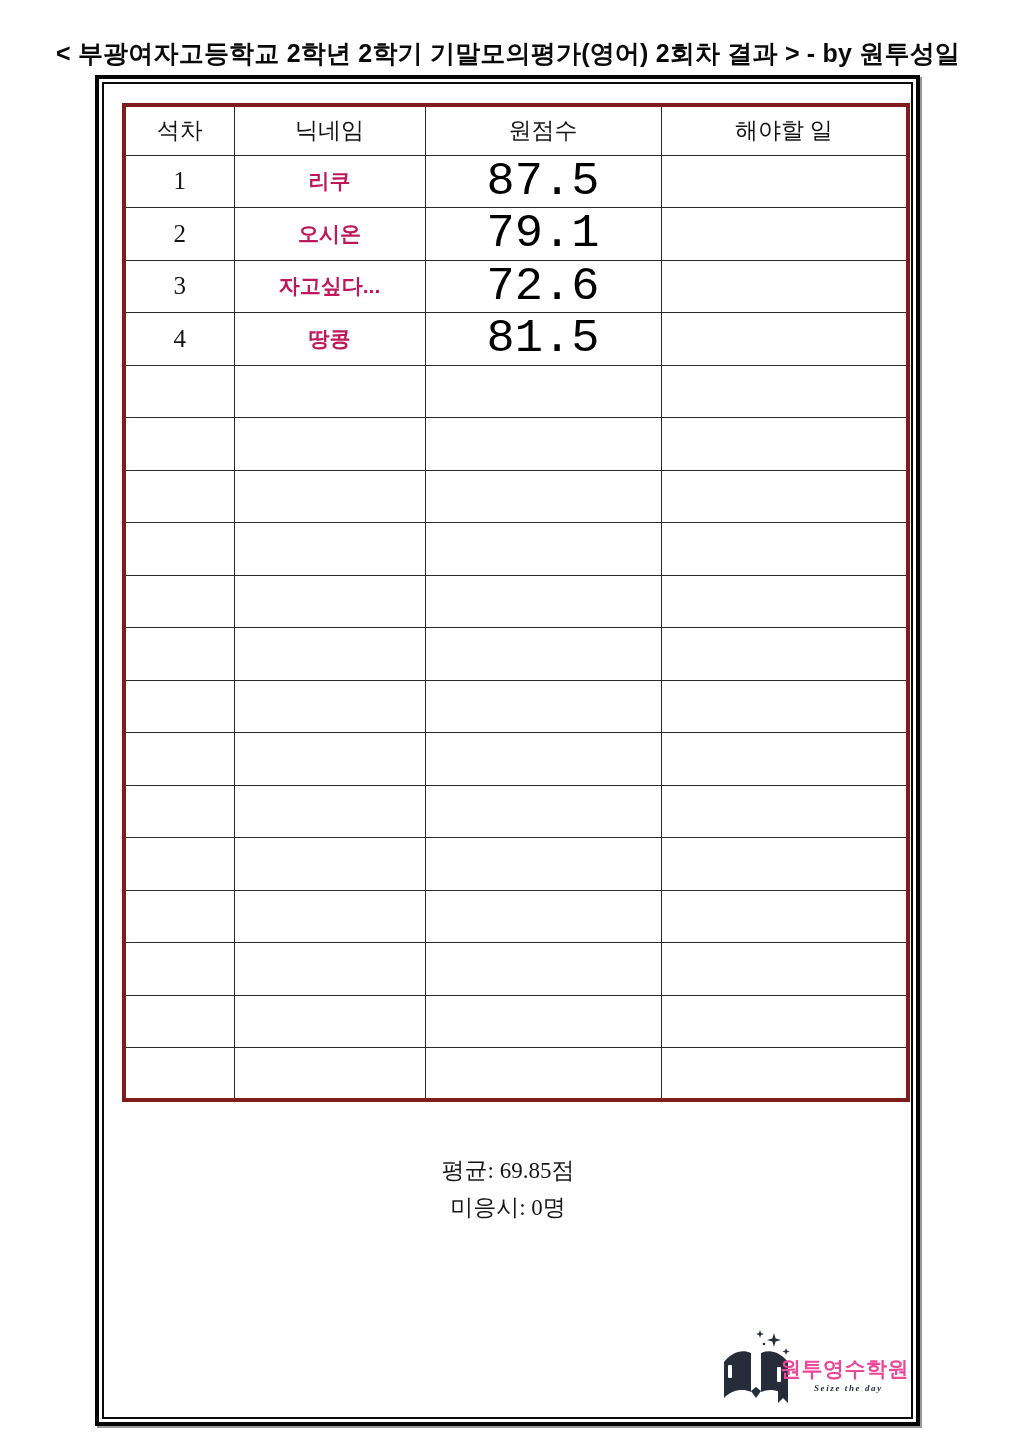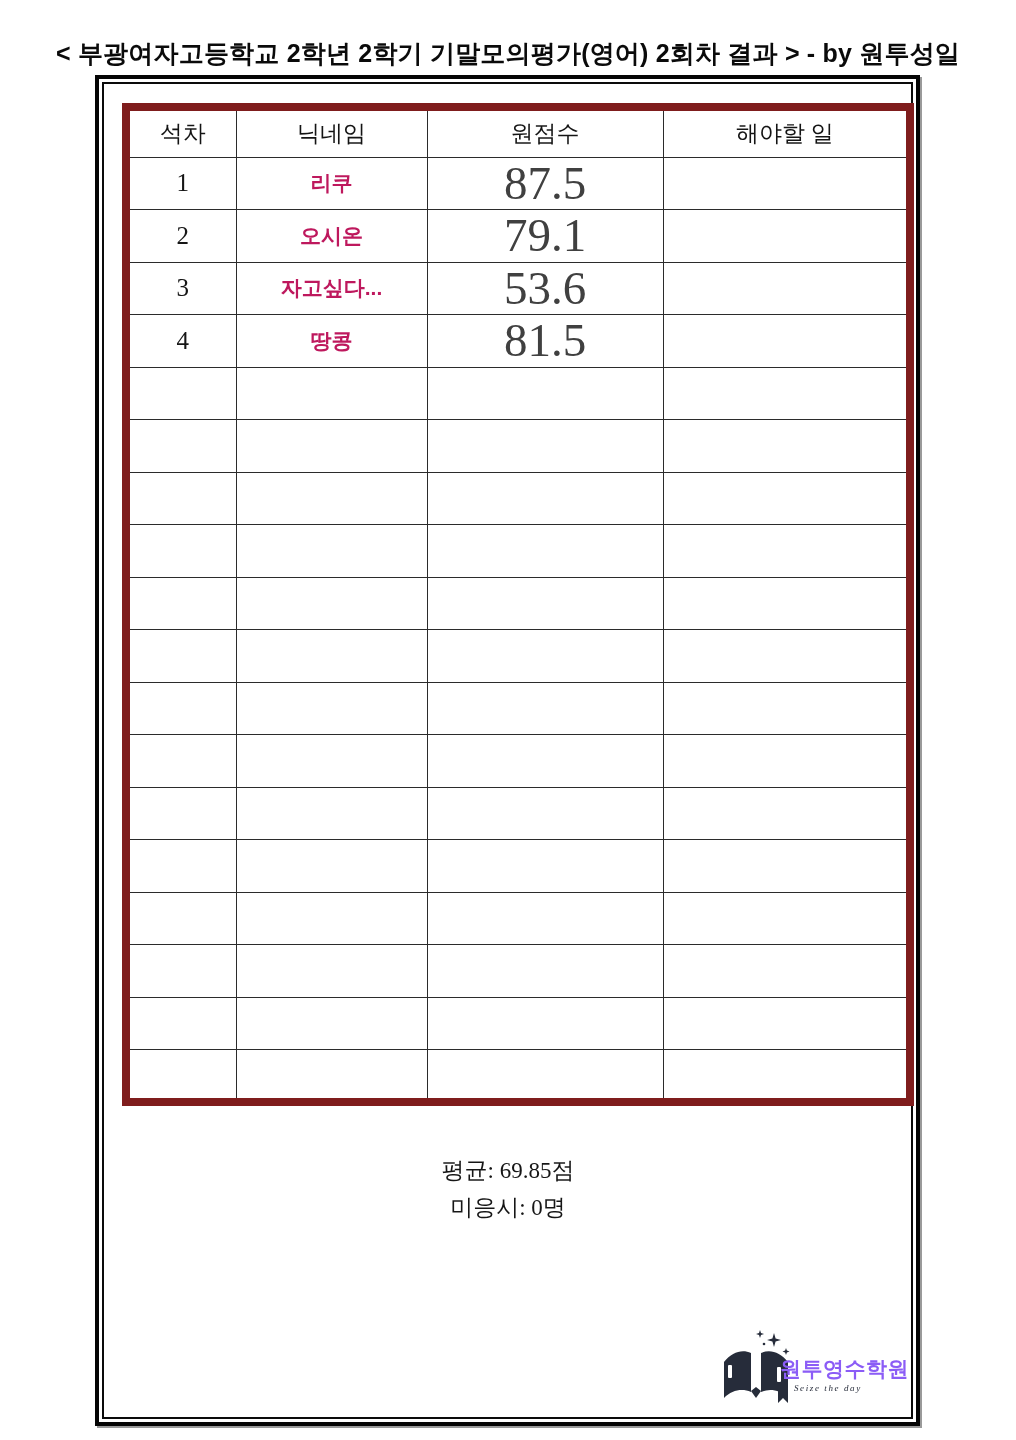--- a/index.html
+++ b/index.html
@@ -46,7 +46,7 @@
     table-layout:fixed;
     background:#ffffff;
   }
-  table.results{border:8px solid #7f1d1d;}
+  table.results{border:4px solid #7f1d1d;}
   table.results td, table.results th{
     border:1px solid #2b2b2b;
     padding:0;

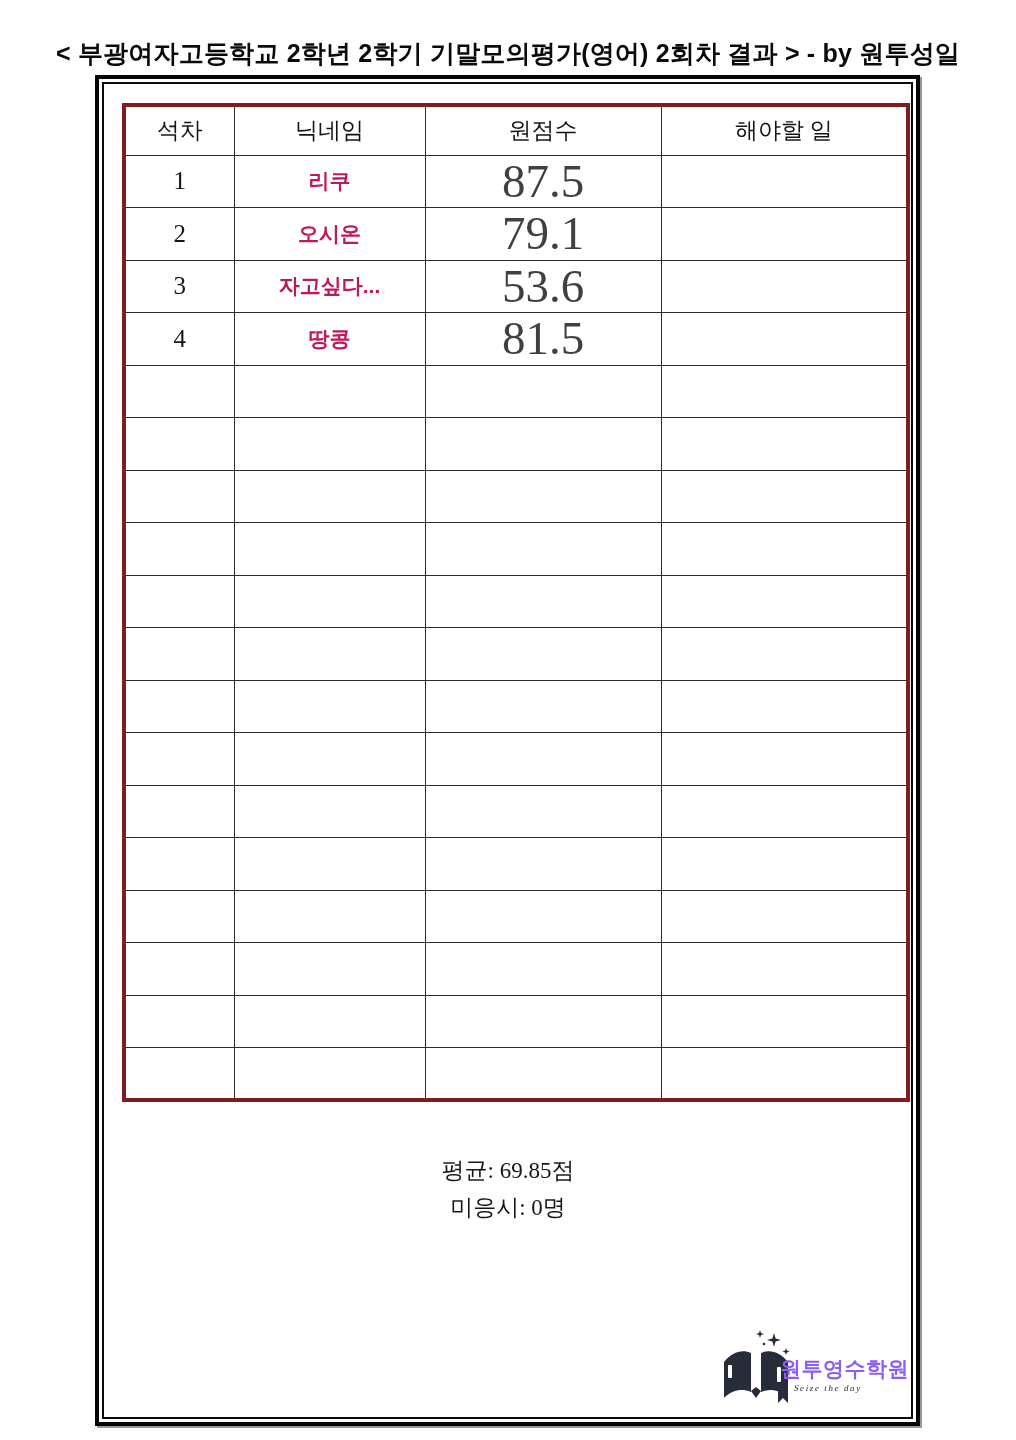--- a/index.html
+++ b/index.html
@@ -73,10 +73,10 @@
     font-size:21px;color:#be185d;
   }
   td.score{
-    font-family:Liberation Serif, serif;
+    font-family:Liberation Mono, monospace;
     font-size:47px;
     line-height:47px;
-    color:#404040;
+    color:#000000;
   }
   td.todo{font-size:21px;}
   

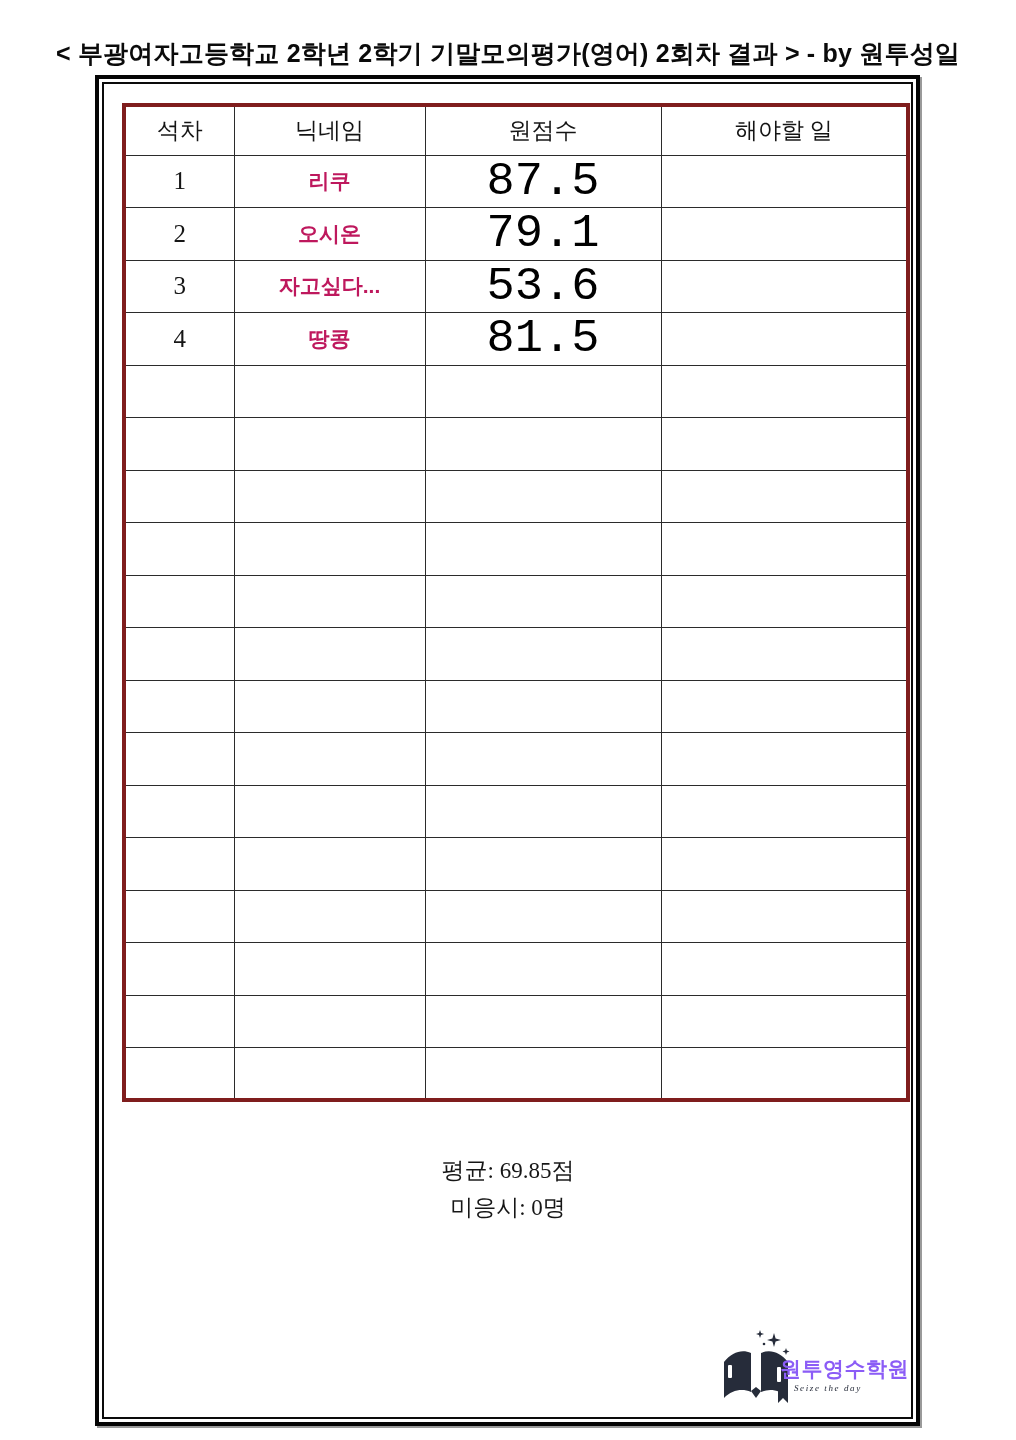--- a/index.html
+++ b/index.html
@@ -157,7 +157,7 @@
       <tr class="row">
         <td class="rank">3</td>
         <td class="nick">자고싶다...</td>
-        <td class="score">53.6</td>
+        <td class="score">72.6</td>
         <td class="todo"></td>
       </tr>
       <tr class="row">

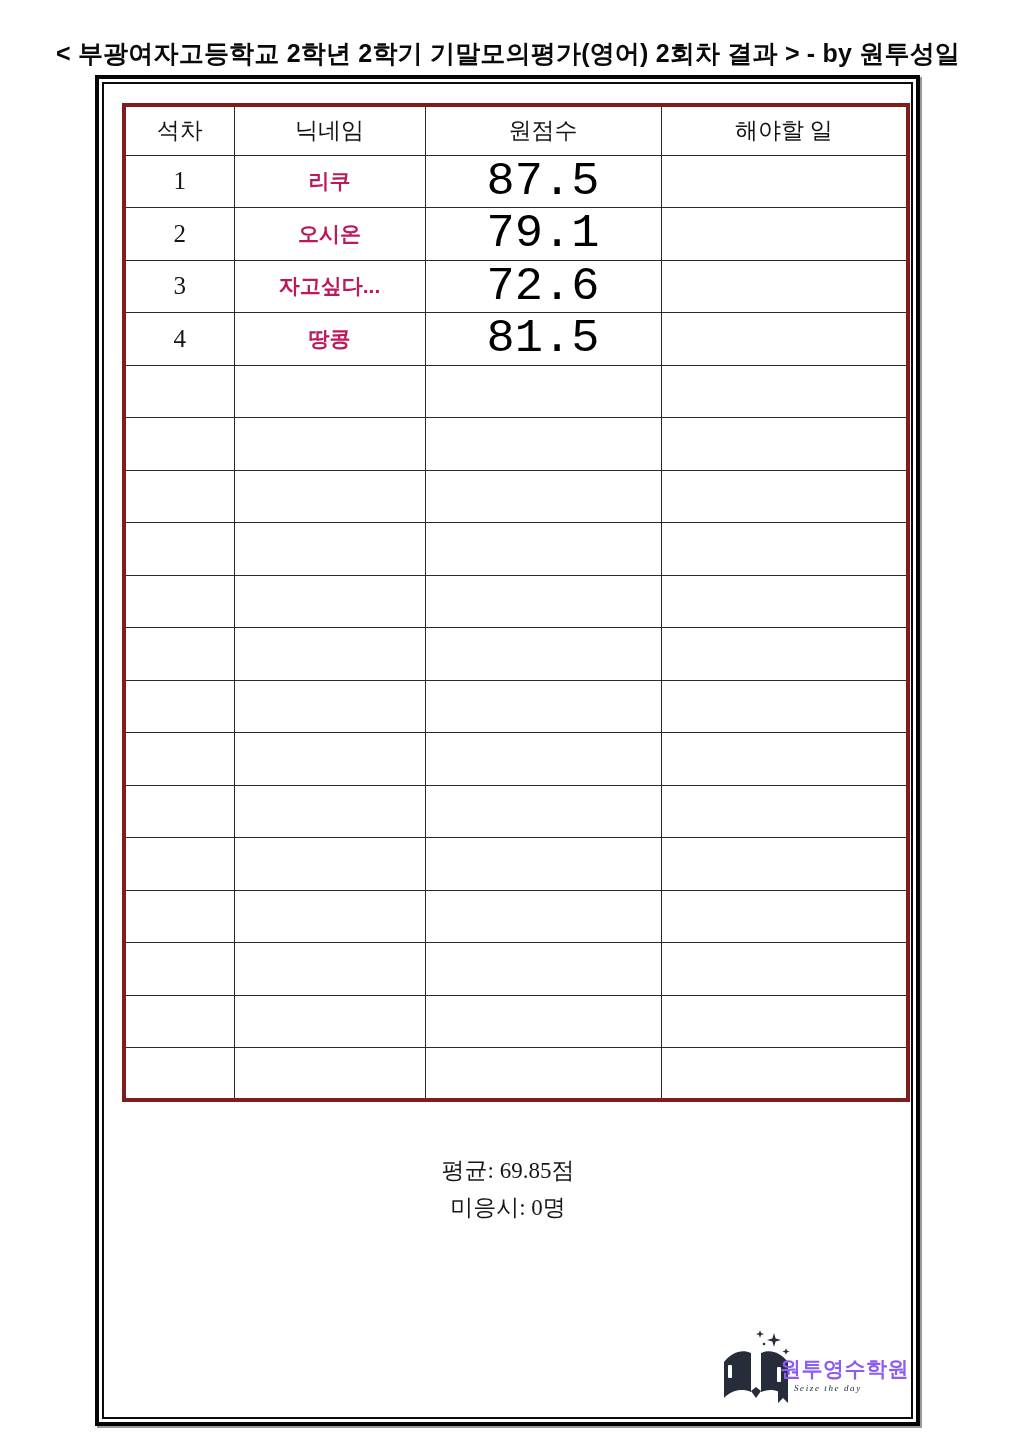--- a/index.html
+++ b/index.html
@@ -101,7 +101,7 @@
     font-weight:700;
     font-size:21px;
     letter-spacing:0.5px;
-    color:#8b5cf6;
+    color:#ec4899;
     white-space:nowrap;
   }
   .logo-tagline{

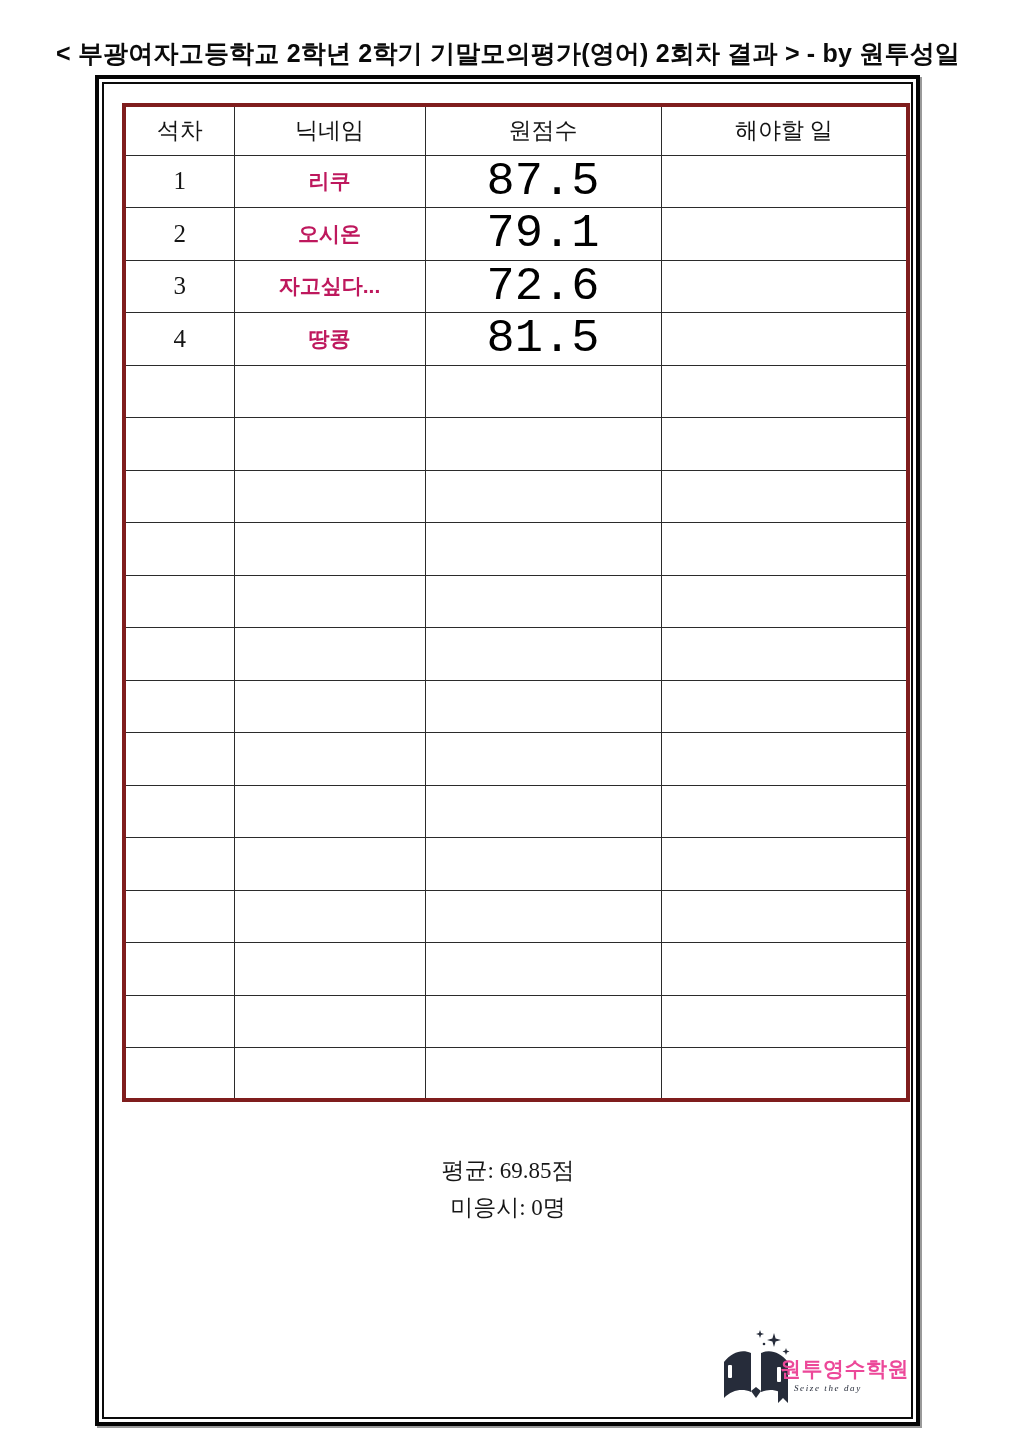--- a/index.html
+++ b/index.html
@@ -105,10 +105,10 @@
     white-space:nowrap;
   }
   .logo-tagline{
-    position:absolute;left:76px;top:55px;
+    position:absolute;left:96px;top:55px;
     font-family:"Liberation Serif", serif;
     font-style:italic;
-    font-weight:400;
+    font-weight:700;
     font-size:9px;
     letter-spacing:1.6px;
     color:#262c3a;

